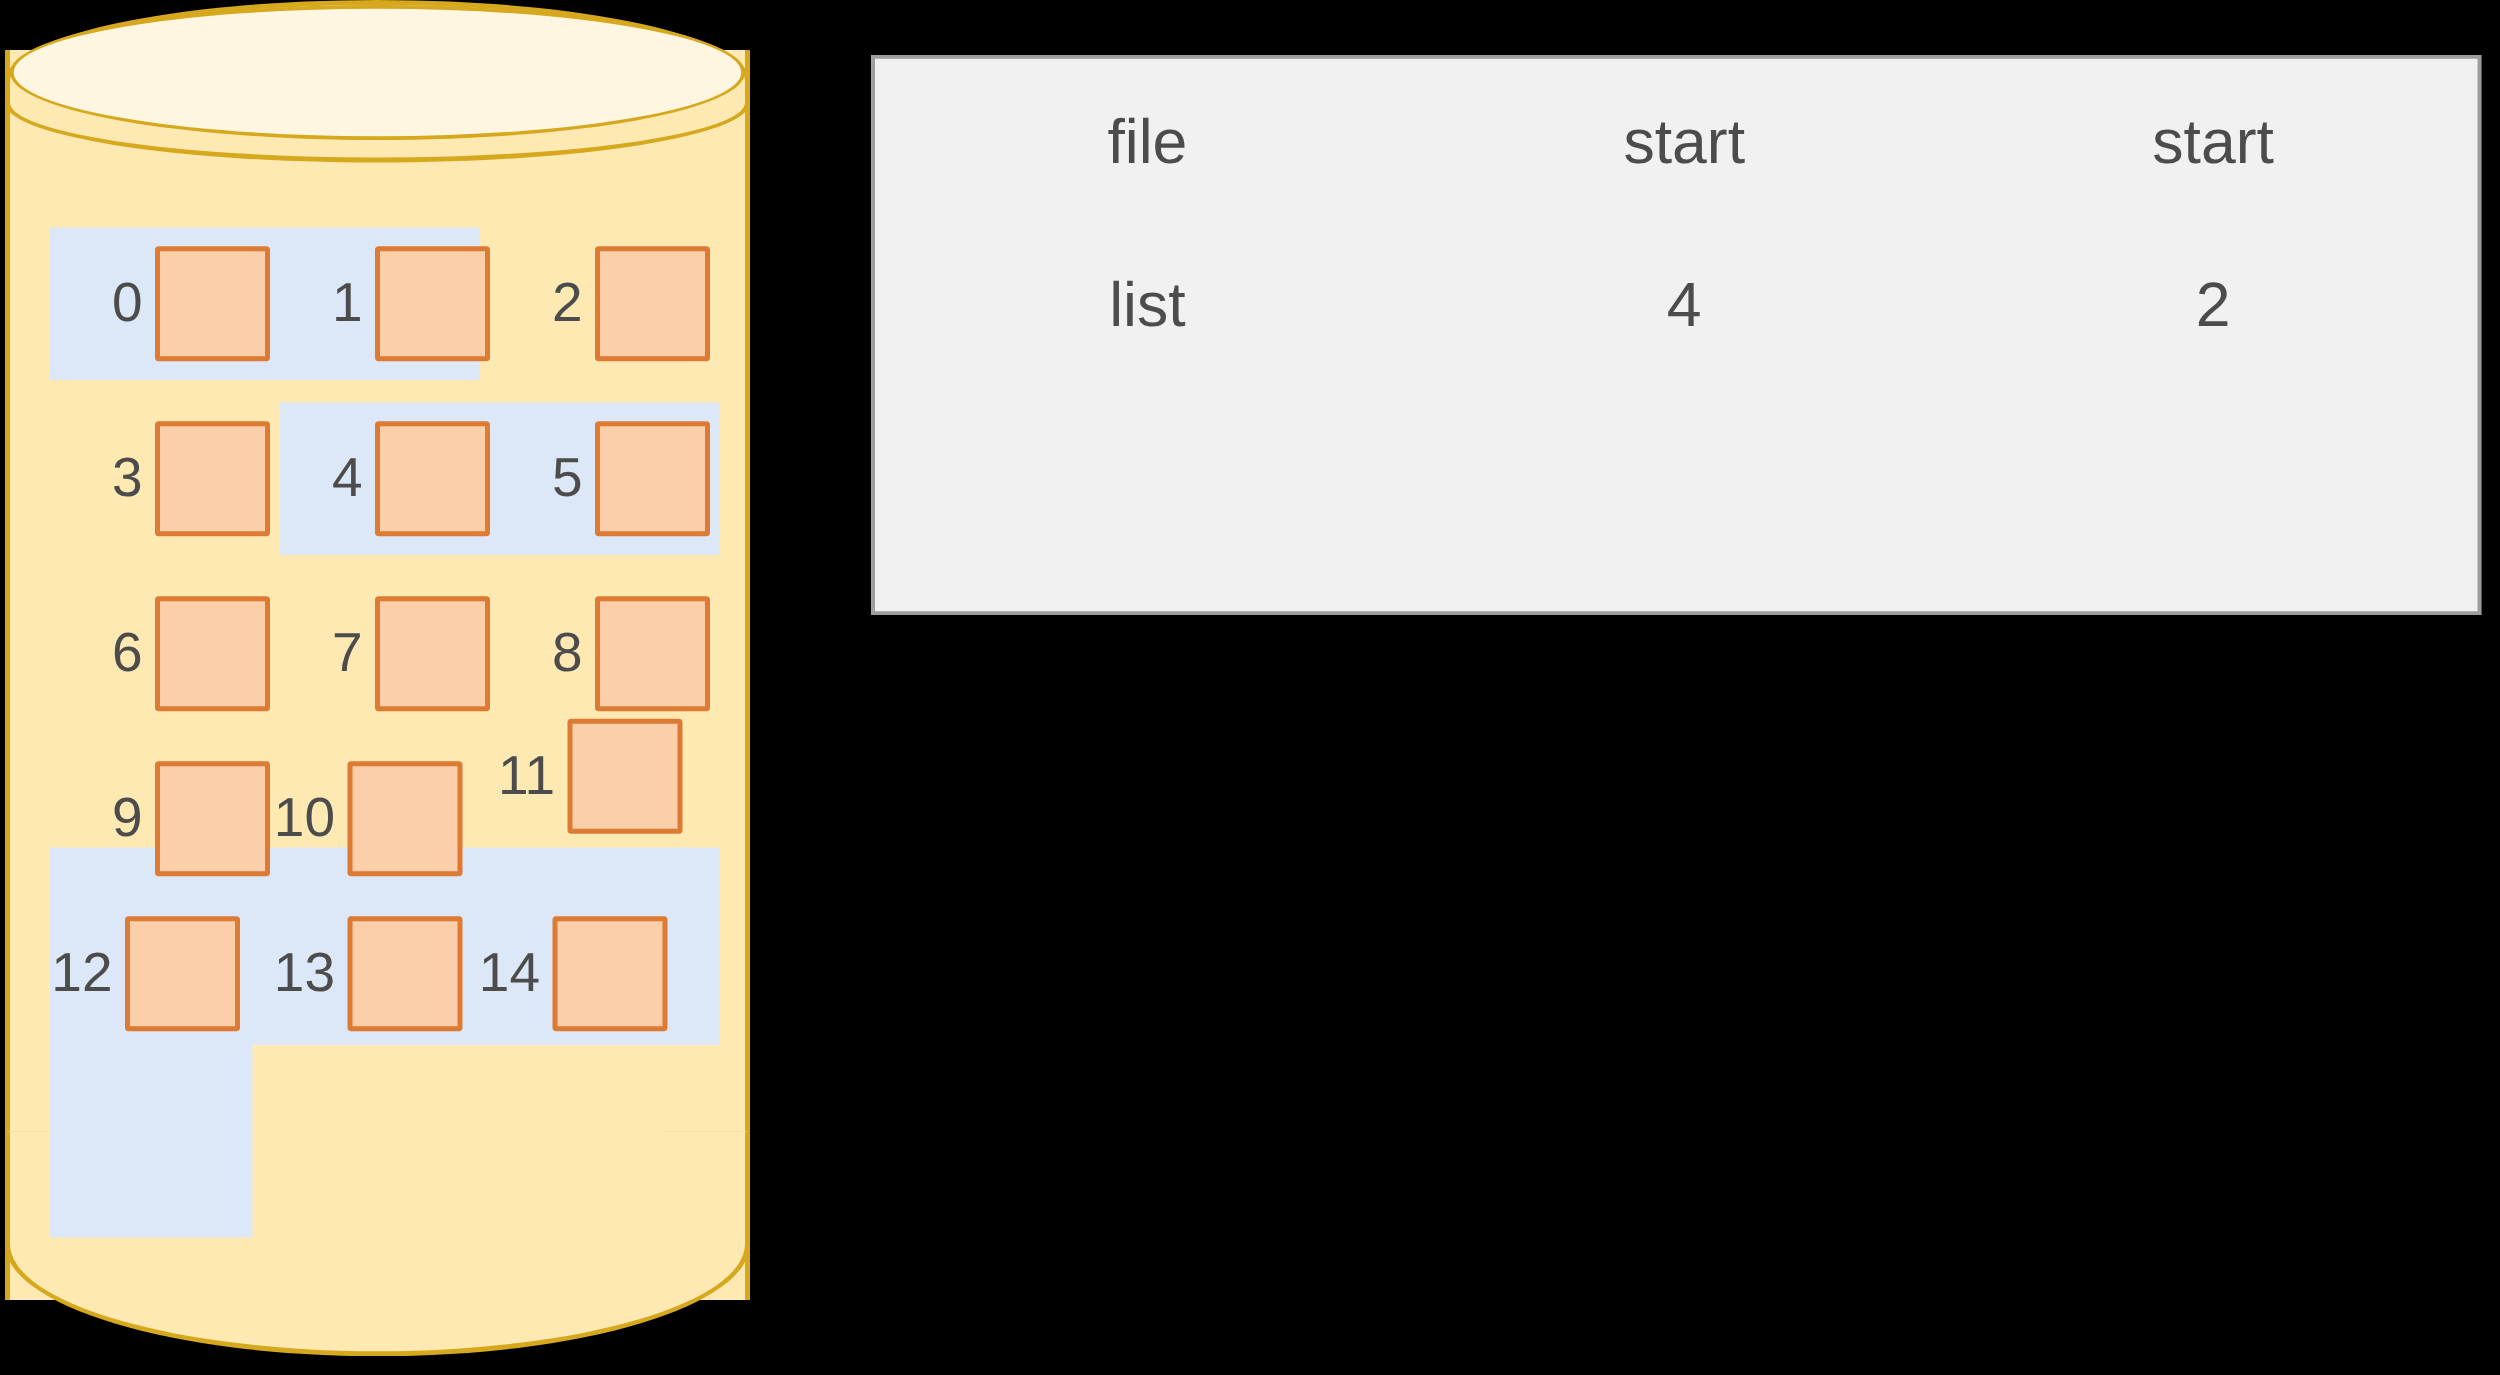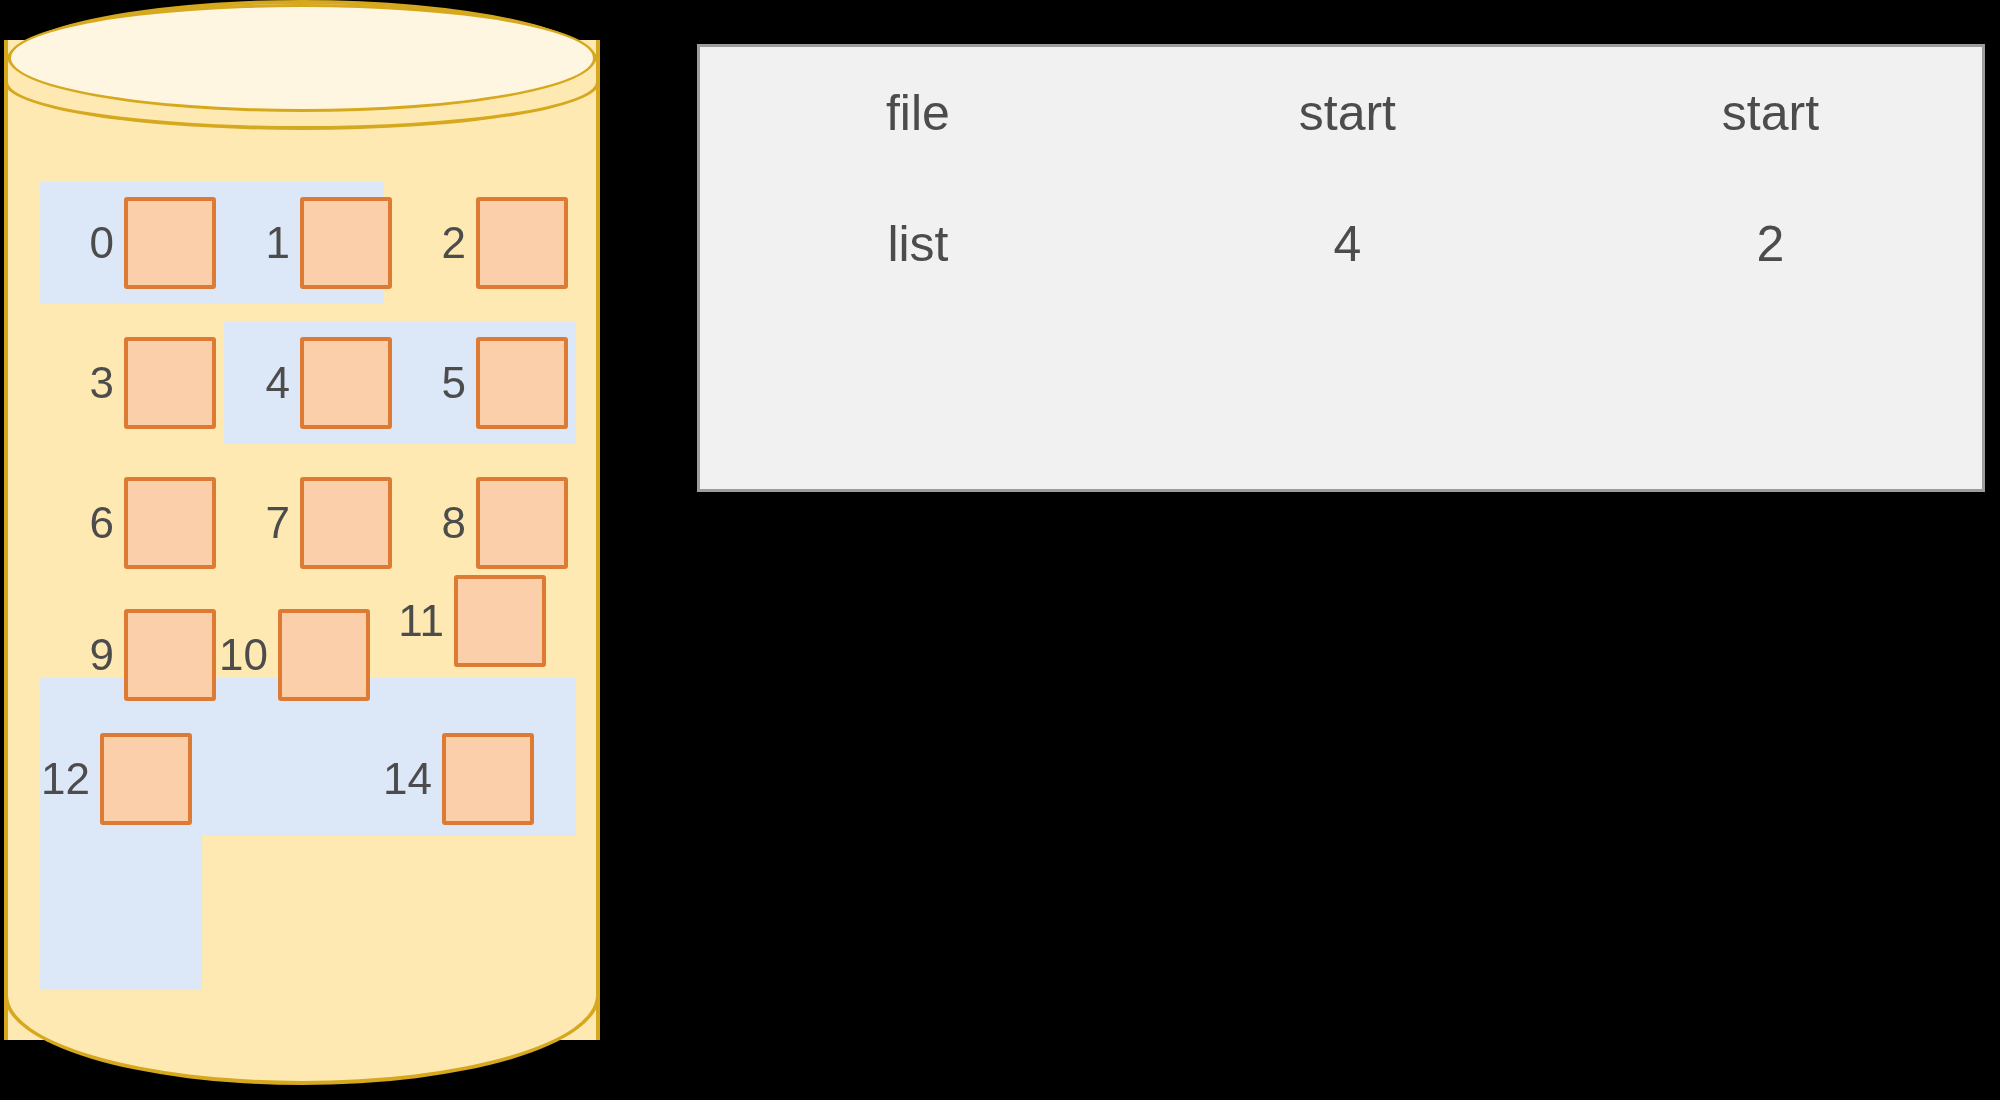--- a/index.html
+++ b/index.html
@@ -213,6 +213,10 @@
 
     <div class="cell" style="left:22px; top:718px;">
       <span class="cell-num">12</span>
+      <span class="cell-box"></span>
+    </div>
+    <div class="cell" style="left:200px; top:718px;">
+      <span class="cell-num">13</span>
       <span class="cell-box"></span>
     </div>
     <div class="cell" style="left:364px; top:718px;">

